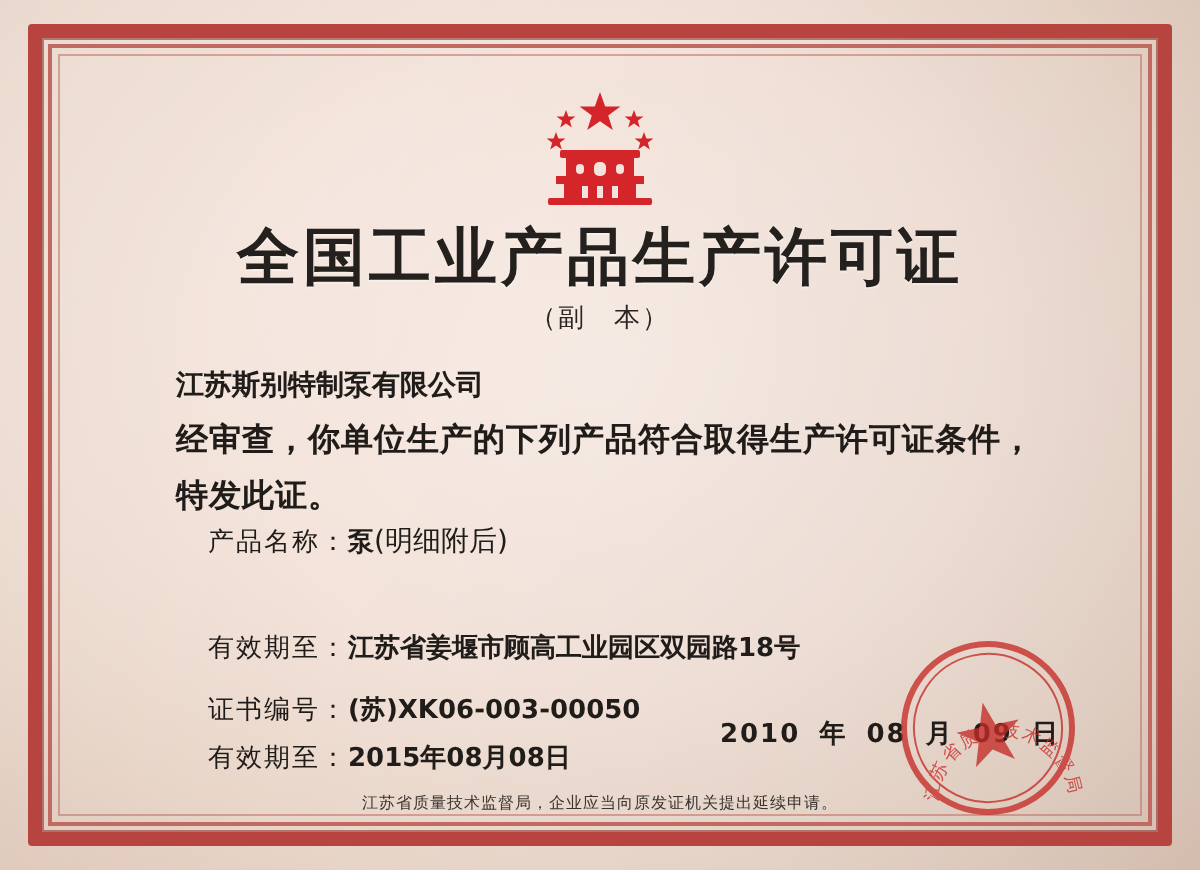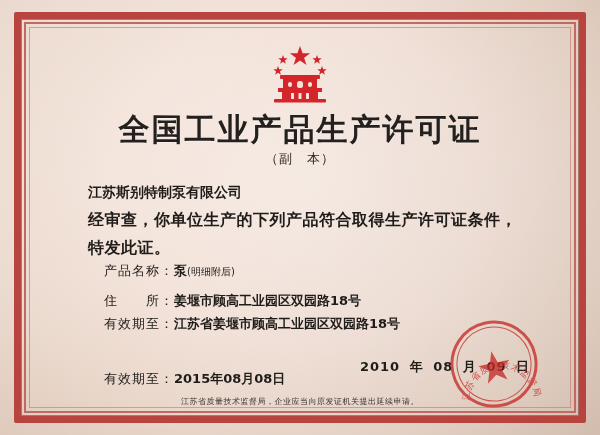--- a/index.html
+++ b/index.html
@@ -127,7 +127,7 @@
     font-weight: bold;
   }
   .small-note {
-    font-size: 10px;
+    font-size: 14px;
     font-weight: normal;
   }
 

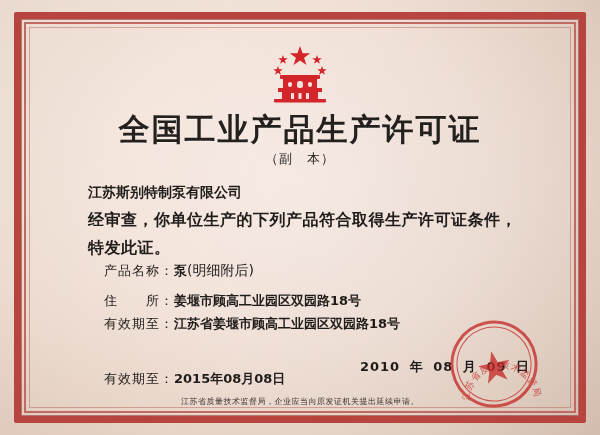--- a/index.html
+++ b/index.html
@@ -220,9 +220,6 @@
     <span class="lab">产品名称：</span><span class="val">泵</span><span class="small-note">(明细附后)</span>
   </div>
 
-  <div class="field" id="row-address">
-    <span class="lab">住　　所：</span><span class="val">姜堰市顾高工业园区双园路18号</span>
-  </div>
 
   <div class="field" id="row-place">
     <span class="lab">有效期至：</span><span class="val">江苏省姜堰市顾高工业园区双园路18号</span>

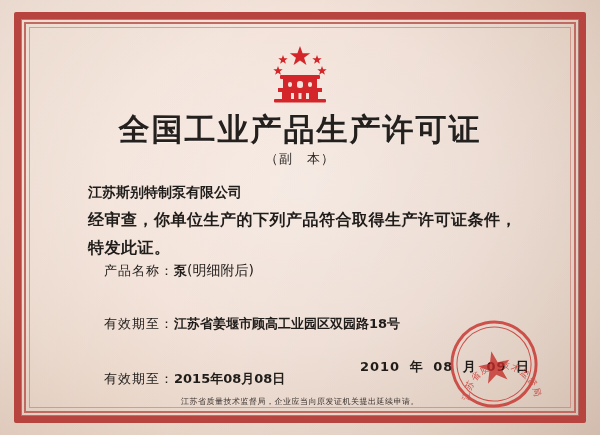--- a/index.html
+++ b/index.html
@@ -225,6 +225,9 @@
     <span class="lab">有效期至：</span><span class="val">江苏省姜堰市顾高工业园区双园路18号</span>
   </div>
 
+  <div class="field" id="row-cert">
+    <span class="lab">证书编号：</span><span class="val">(苏)XK06-003-00050</span>
+  </div>
 
   <div class="field" id="row-valid">
     <span class="lab">有效期至：</span><span class="val">2015年08月08日</span>

